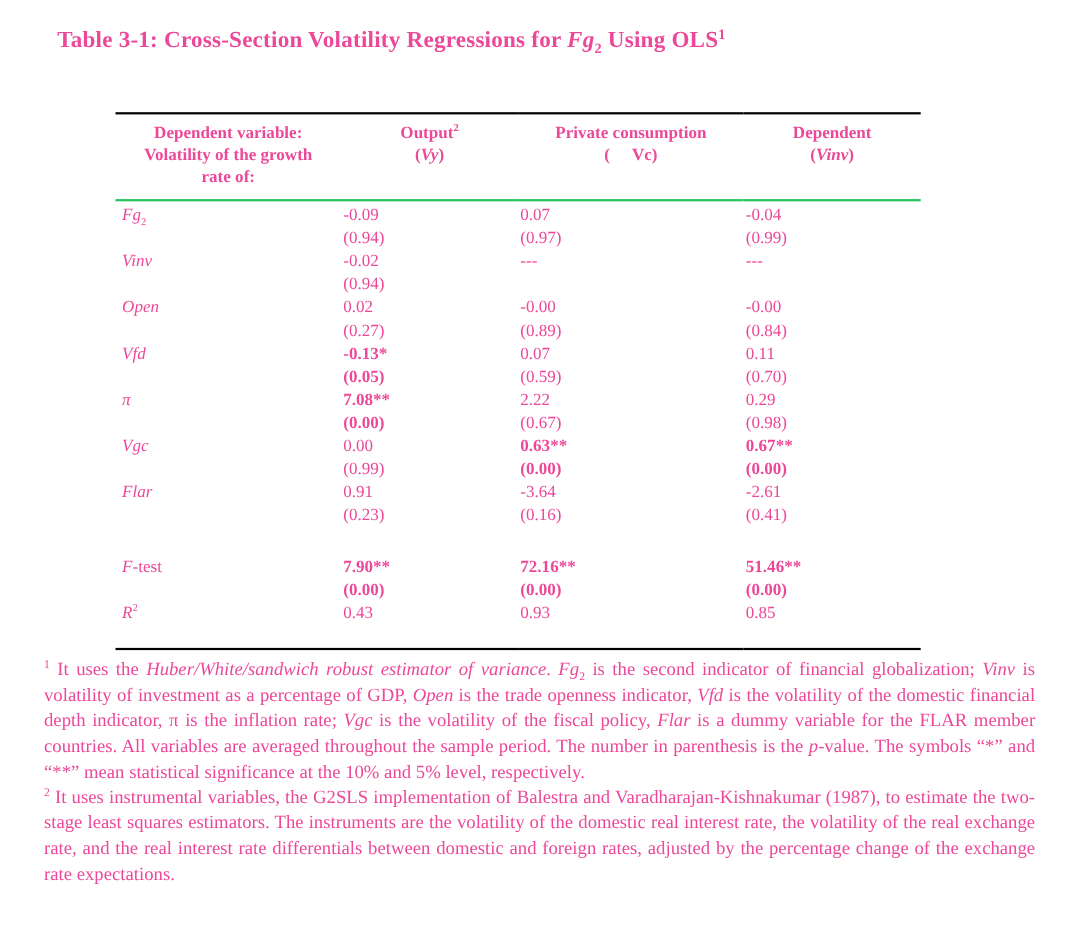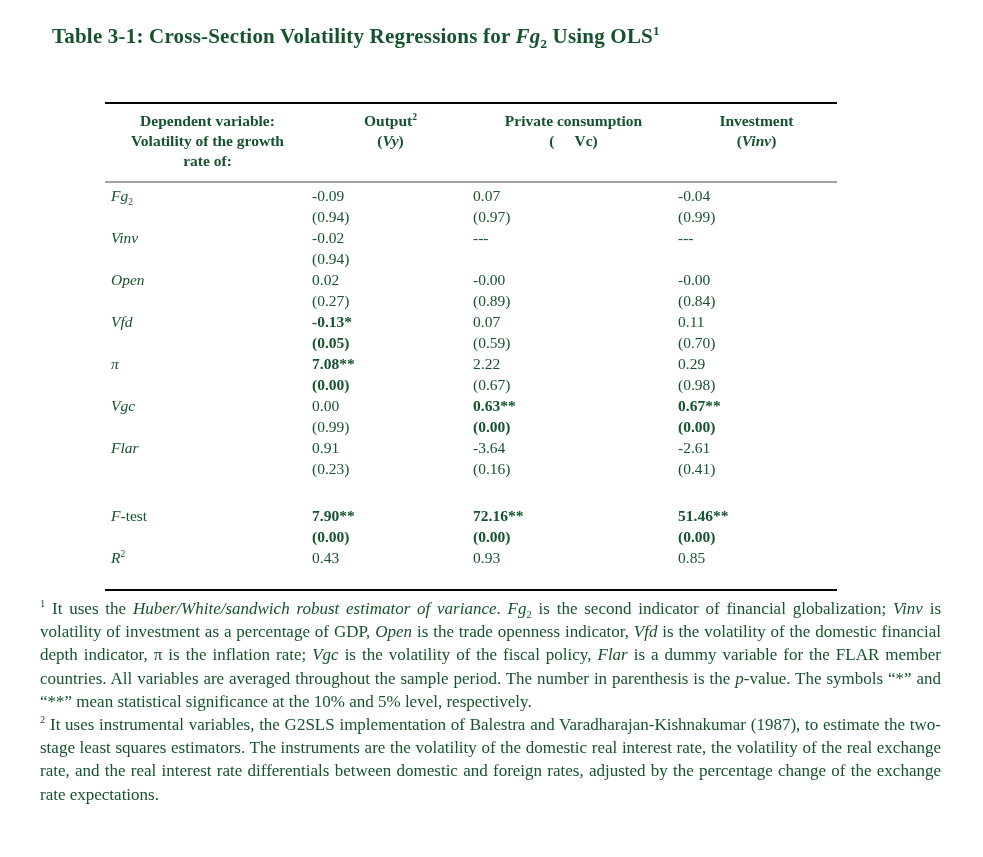--- a/index.html
+++ b/index.html
@@ -8,7 +8,7 @@
     position:relative;
     width:983px; height:857px;
     background:#ffffff;
-    color:#14532d;
+    color:#ec4899;
     font-family:"Liberation Serif", serif;
     overflow:hidden;
   }

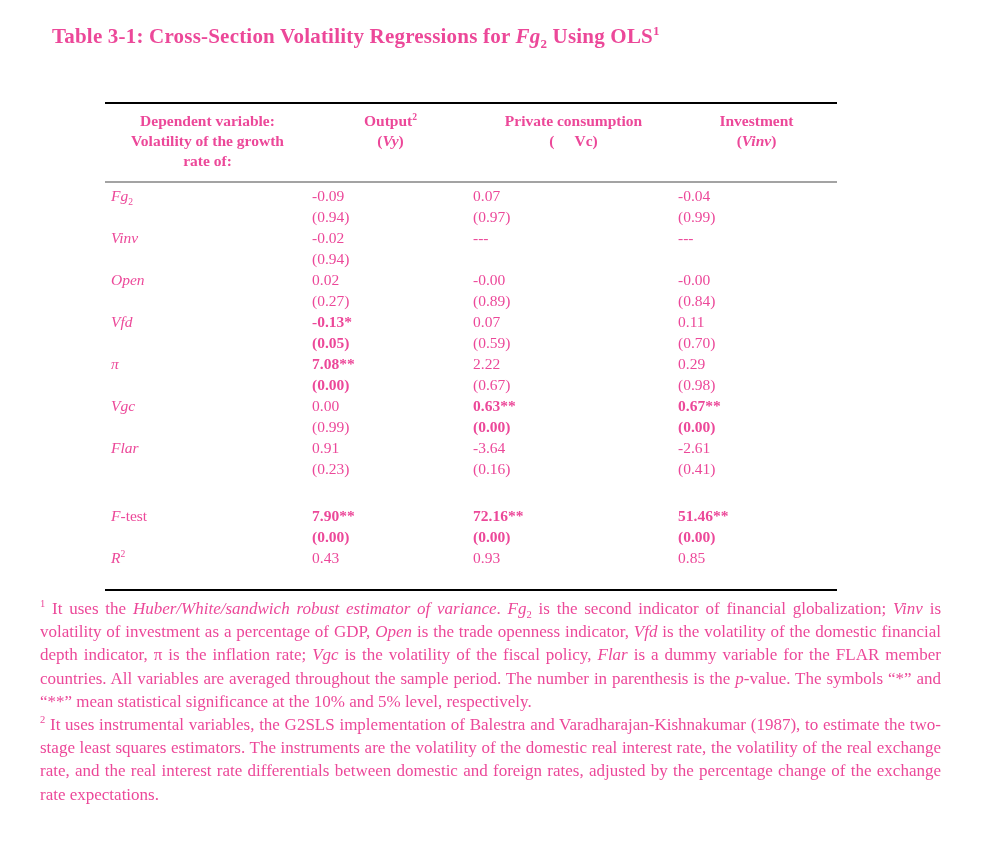--- a/index.html
+++ b/index.html
@@ -36,7 +36,7 @@
     font-size:15.5px;
     line-height:20px;
     padding:7px 2px 10px 2px;
-    border-bottom:2px solid #a3a3a3;
+    border-bottom:2px solid #22c55e;
   }
   .reg-table td {
     vertical-align:top;

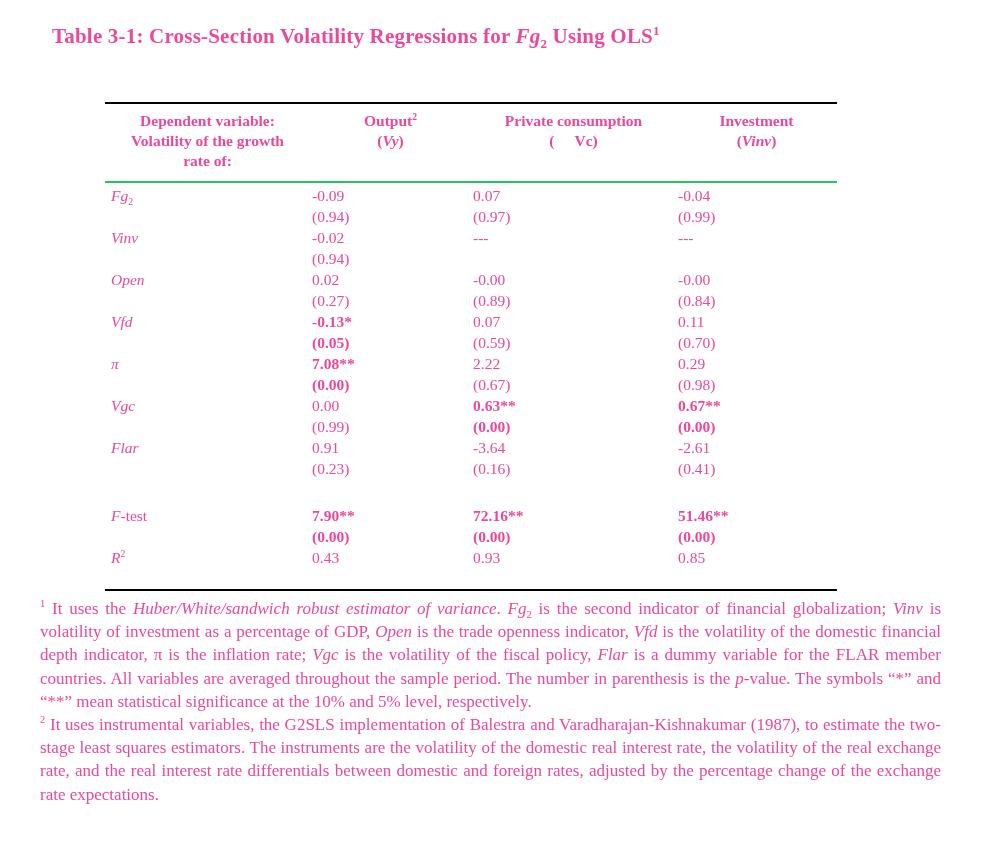--- a/index.html
+++ b/index.html
@@ -83,7 +83,7 @@
           <th><span>Dependent variable:</span><br><span>Volatility of the growth</span><br><span>rate of:</span></th>
           <th><span>Output</span><sup>2</sup><br><span>(</span><span style="font-style: italic;">Vy</span><span>)</span></th>
           <th><span>Private consumption</span><br><span>(</span><span style=" margin-left: 20px;">Vc</span><span>)</span></th>
-          <th><span>Investment</span><br><span>(</span><span style="font-style: italic;">Vinv</span><span>)</span></th>
+          <th><span>Dependent</span><br><span>(</span><span style="font-style: italic;">Vinv</span><span>)</span></th>
         </tr>
     </thead>
     <tbody id="coef-body">

